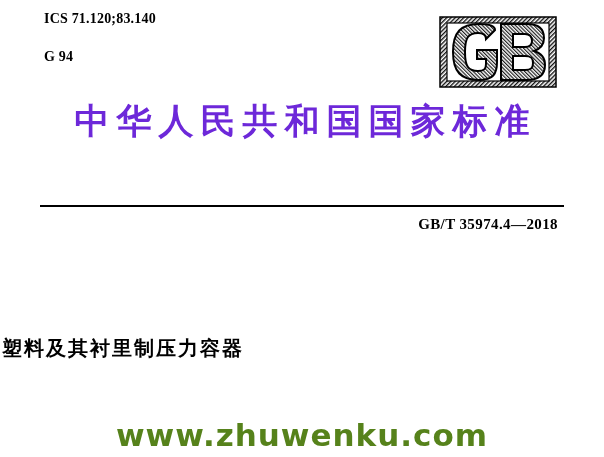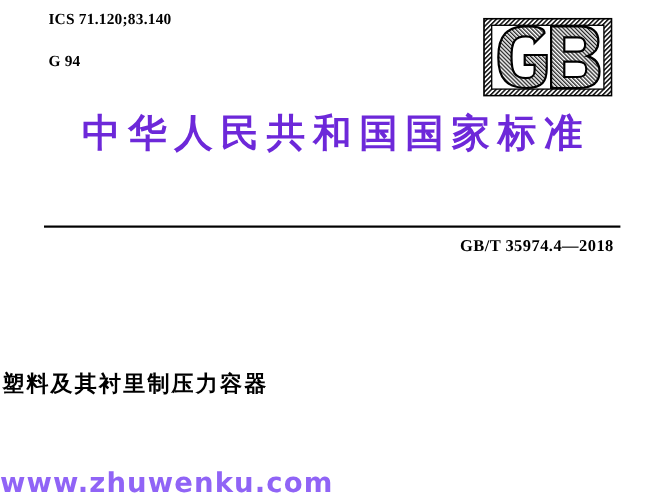--- a/index.html
+++ b/index.html
@@ -116,12 +116,12 @@
     left: 0;
     right: 0;
     bottom: 4px;
-    text-align: left;
+    text-align: center;
     font-family: "DejaVu Sans", sans-serif;
-    font-size: 25px;
+    font-size: 31px;
     font-weight: bold;
     letter-spacing: 1px;
-    color: #8b5cf6;
+    color: #4d7c0f;
     opacity: 0.95;
     white-space: nowrap;
     pointer-events: none;

